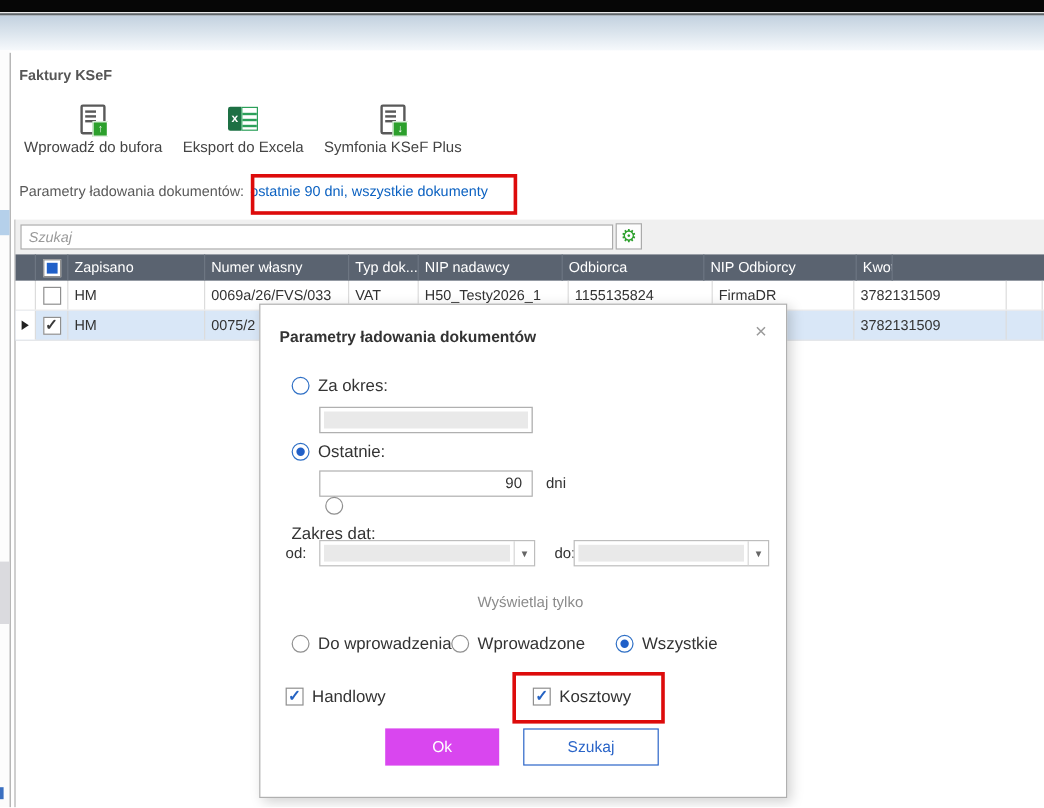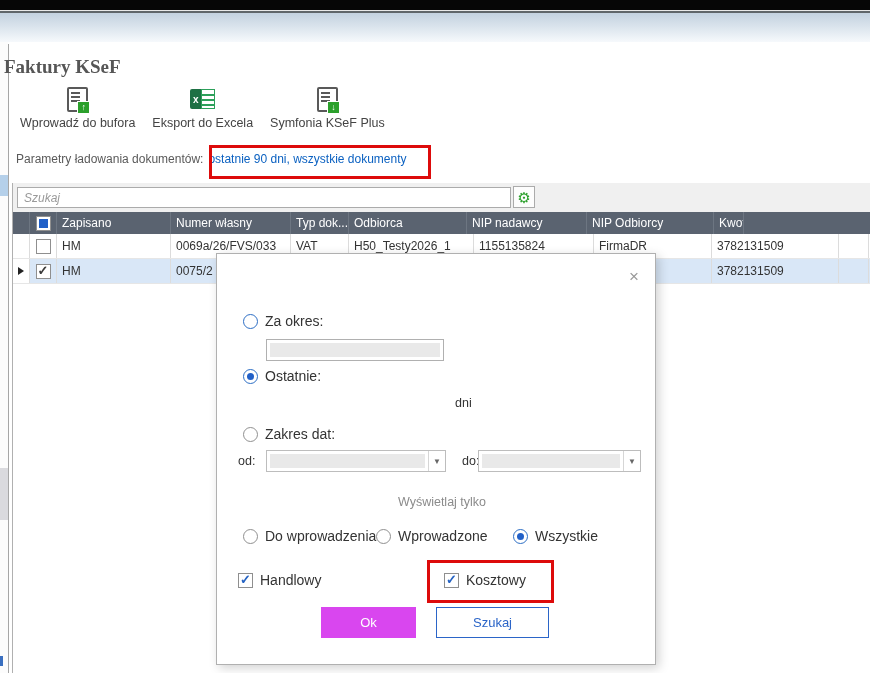--- a/index.html
+++ b/index.html
@@ -21,7 +21,7 @@
   .strip-mark{position:absolute;left:0;top:656px;width:3px;height:10px;background:#3a6fc0;}
   .panel-border{position:absolute;left:12px;top:183px;width:1px;height:490px;background:#b0b0b0;}
   
-  .page-title{position:absolute;left:4px;top:56px;font-size:19px;font-weight:bold;color:#565656;font-family:Liberation Serif, serif;}
+  .page-title{position:absolute;left:16px;top:56px;font-size:12px;font-weight:bold;color:#565656;}
   .toolbar{position:absolute;left:16px;top:84px;display:flex;align-items:flex-start;gap:9px;}
   .tbtn{display:flex;flex-direction:column;align-items:center;gap:4px;padding:2px 4px;cursor:pointer;background:transparent;border:none;font-family:inherit;}
   .tbtn .ticon{width:28px;height:26px;position:relative;display:flex;align-items:center;justify-content:center;}

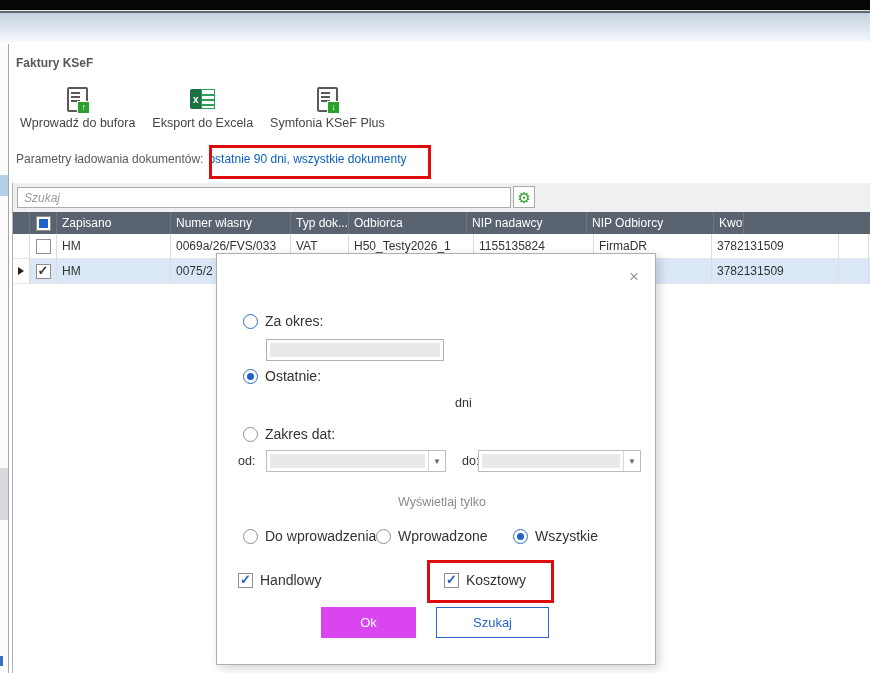--- a/index.html
+++ b/index.html
@@ -163,8 +163,8 @@
         <div class="cell" style="width: 114px;">Zapisano</div>
         <div class="cell" style="width: 120px;">Numer własny</div>
         <div class="cell" style="width: 58px;">Typ dok...</div>
+        <div class="cell" style="width: 120px;">NIP nadawcy</div>
         <div class="cell" style="width: 118px;">Odbiorca</div>
-        <div class="cell" style="width: 120px;">NIP nadawcy</div>
         <div class="cell" style="width: 127px;">NIP Odbiorcy</div>
         <div class="cell" style="width: 30px;">Kwota</div>
       </div>

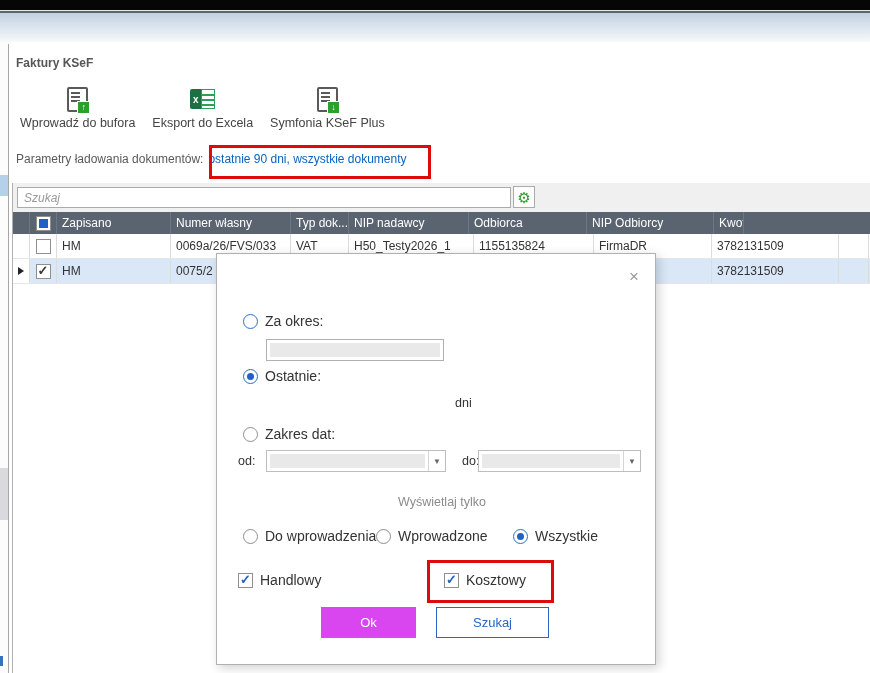--- a/index.html
+++ b/index.html
@@ -203,6 +203,7 @@
   </div>
 
   <div class="dialog">
+    <div class="dlg-title">Parametry ładowania dokumentów</div>
     <div class="dlg-close">×</div>
 
     <div class="opt" style="left:26px;top:59px;">

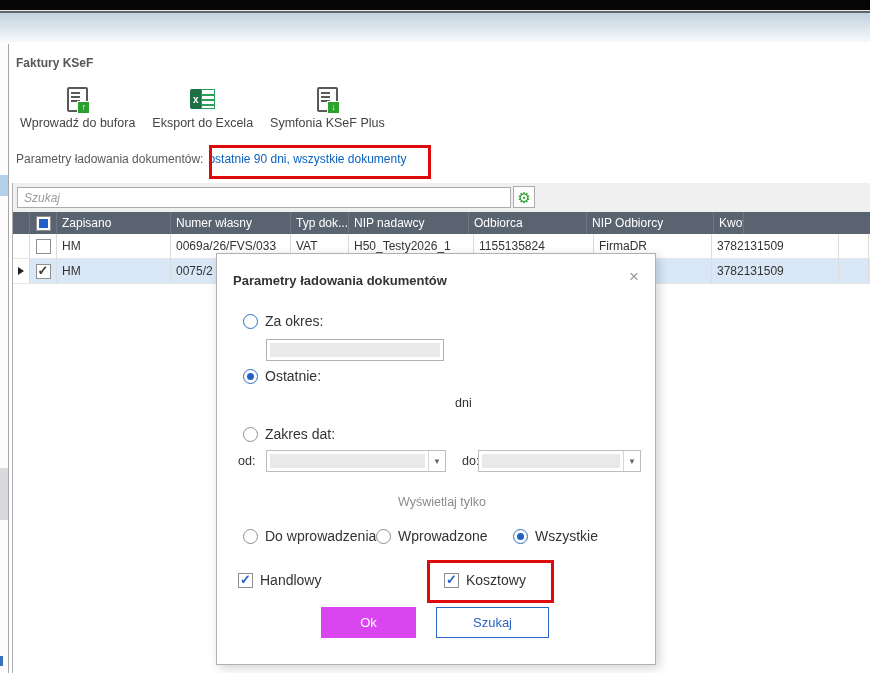--- a/index.html
+++ b/index.html
@@ -216,6 +216,7 @@
       <span class="radio on"></span>
       <span class="olabel">Ostatnie:</span>
     </div>
+    <input class="num-input" value="90" style="">
     <span class="unit-label">dni</span>
 
     <div class="opt" style="left:26px;top:172px;">

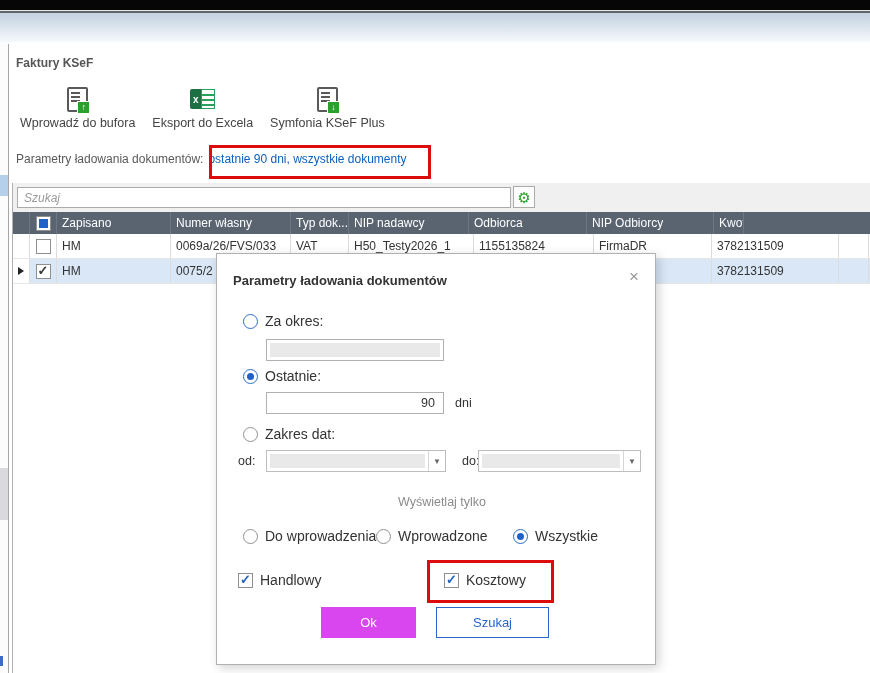--- a/index.html
+++ b/index.html
@@ -219,7 +219,7 @@
     <input class="num-input" value="90" style="">
     <span class="unit-label">dni</span>
 
-    <div class="opt" style="left:26px;top:172px;">
+    <div class="opt" style="left:26px;top:160px;flex-direction:column;">
       <span class="radio"></span>
       <span class="olabel">Zakres dat:</span>
     </div>

